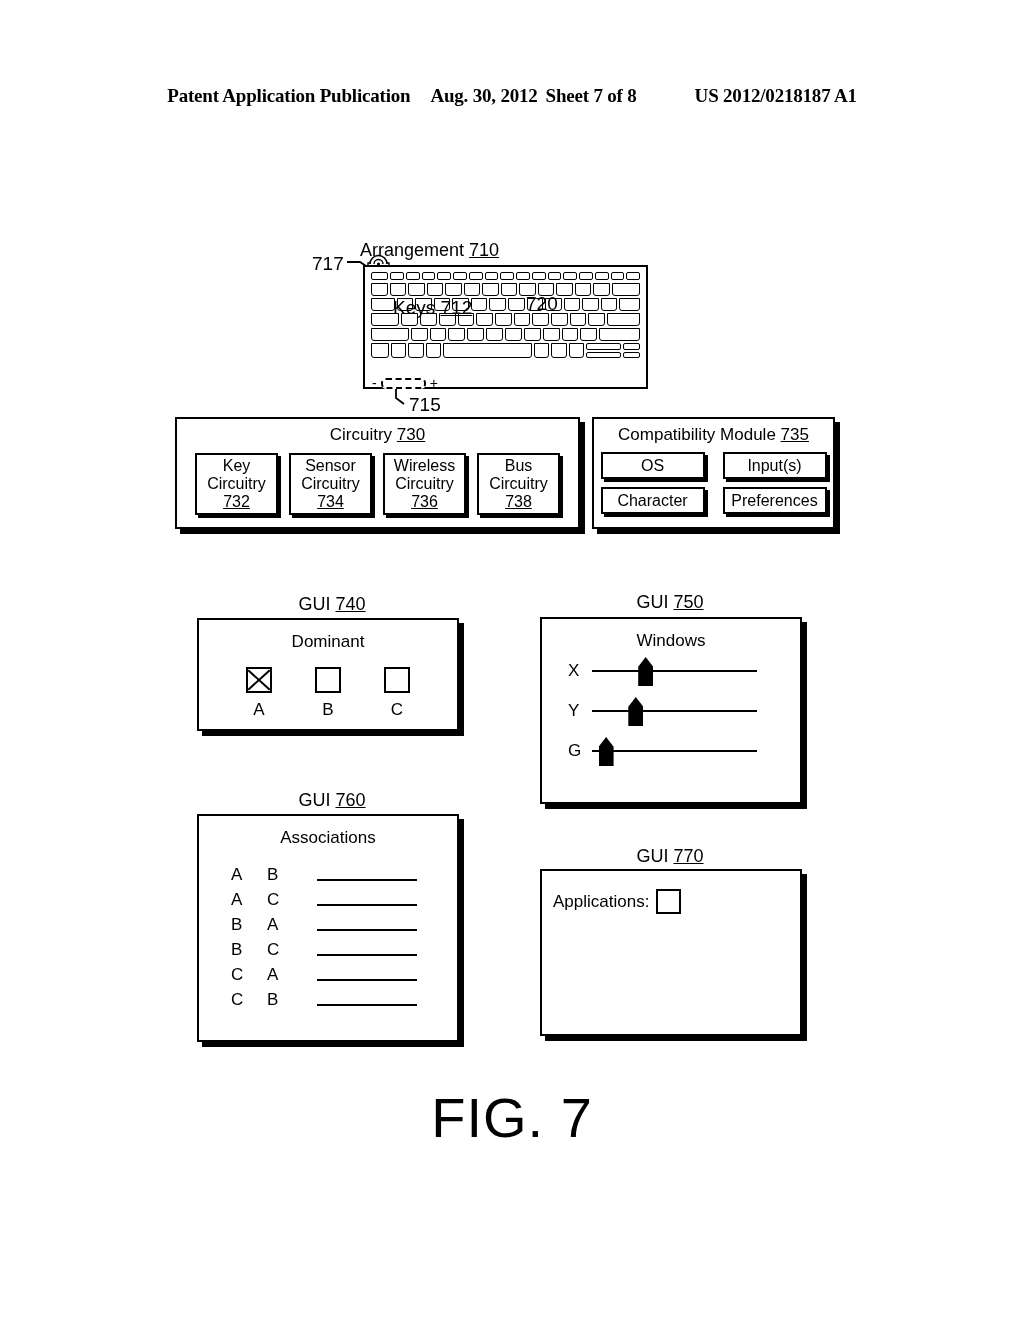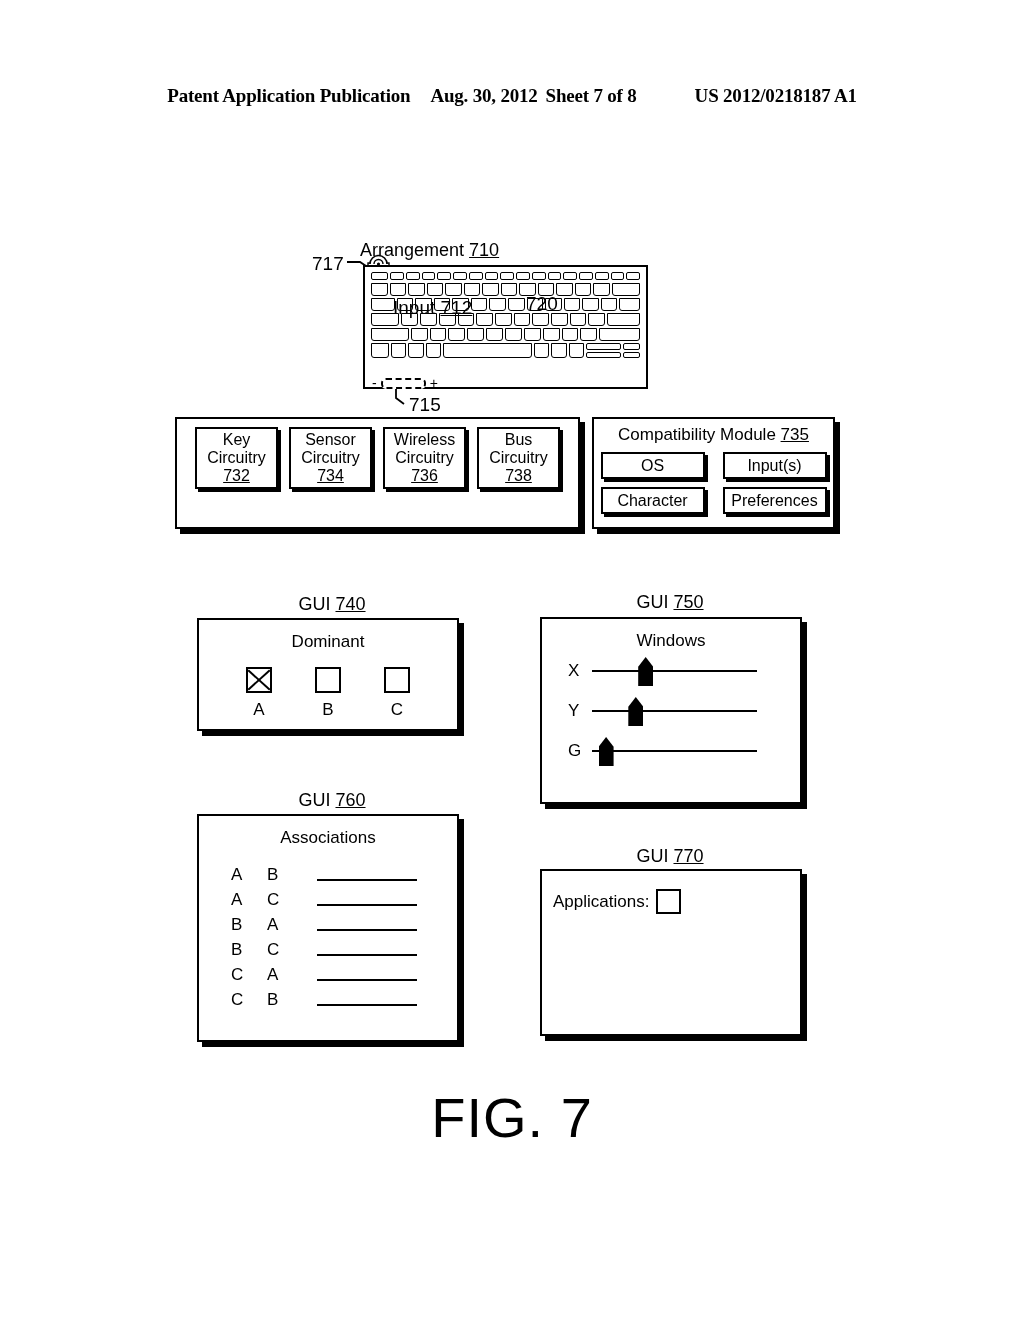--- a/index.html
+++ b/index.html
@@ -432,7 +432,7 @@
 </div>
 
 <div class="ftext" style="left:393px; top:297px; font-size:19px;">
-  <span>Input</span>
+  <span>Keys</span>
   <span class="u">712</span>
 </div>
 

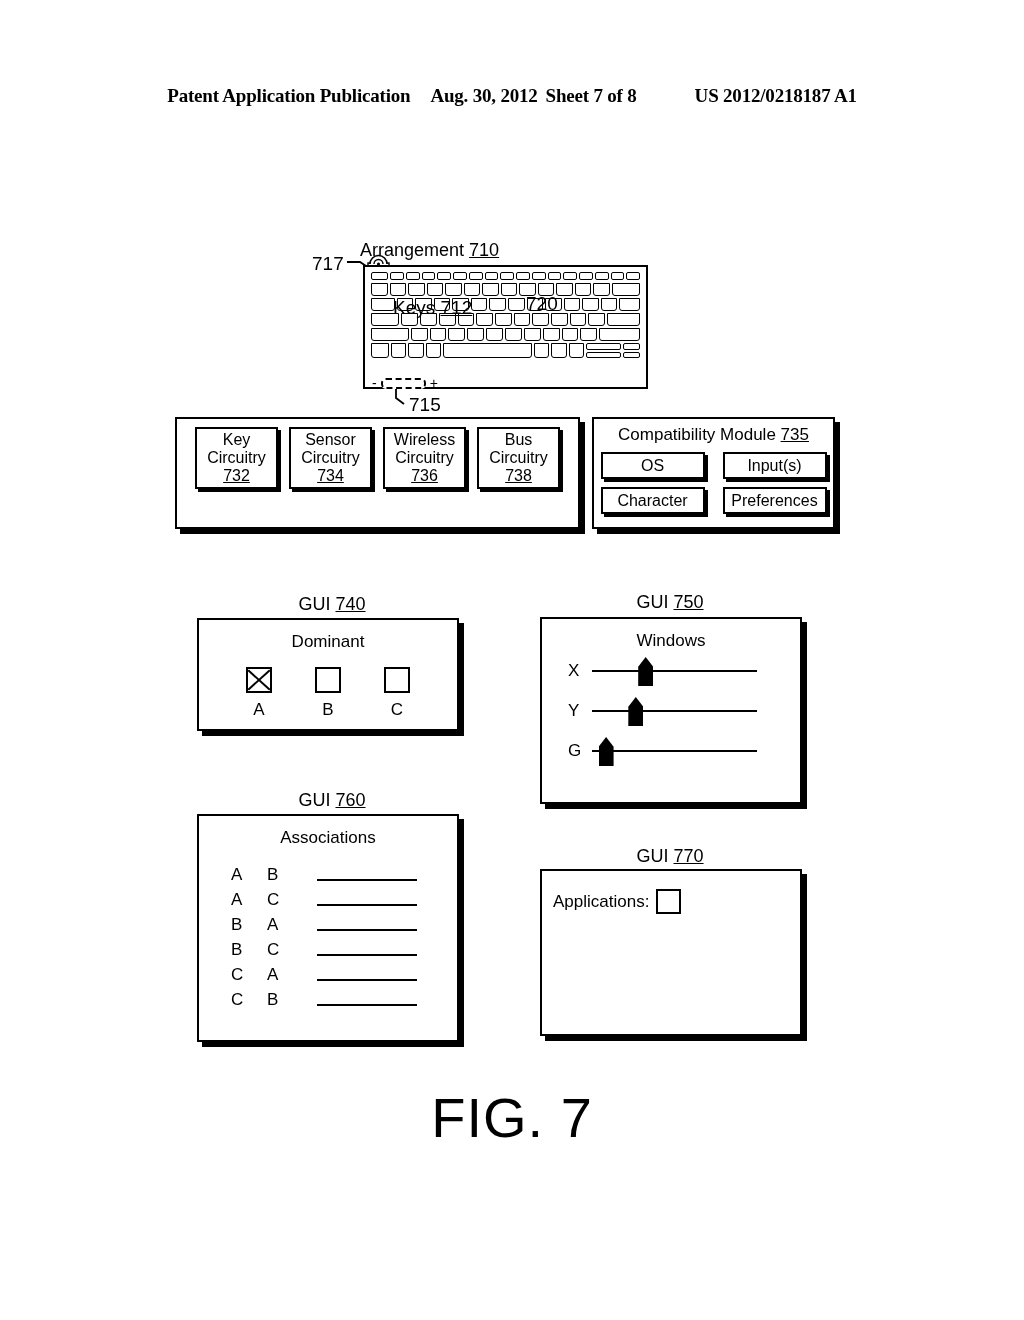--- a/index.html
+++ b/index.html
@@ -446,6 +446,10 @@
 <div class="ftext" style="left:409px; top:394px; font-size:19px;">715</div>
 
 <div id="circuitry-box" class="shadow-box">
+  <div id="circuitry-title" class="box-title">
+    <span>Circuitry</span>
+    <span class="u">730</span>
+  </div>
   <div id="circuitry-items">
     <div class="inner-box">
       <span>Key</span>

